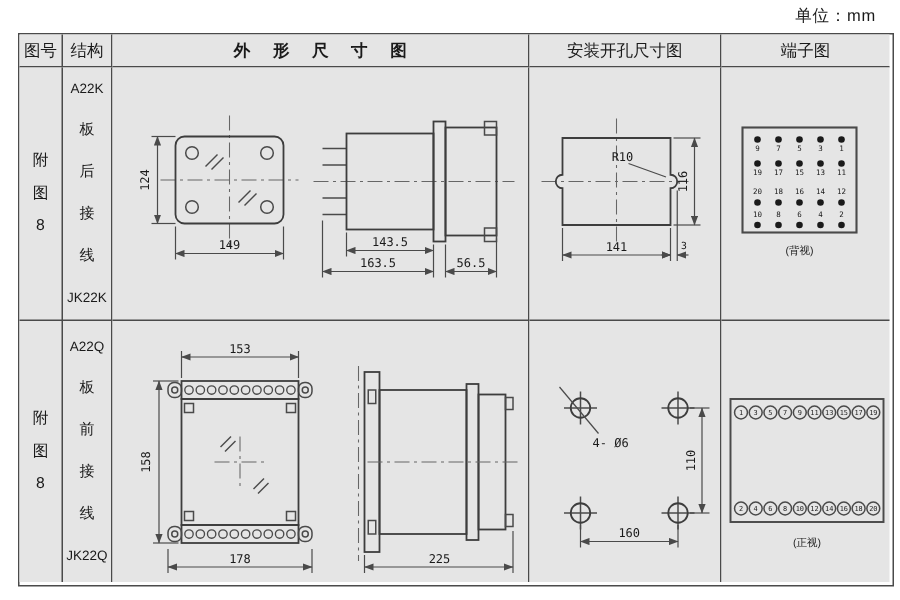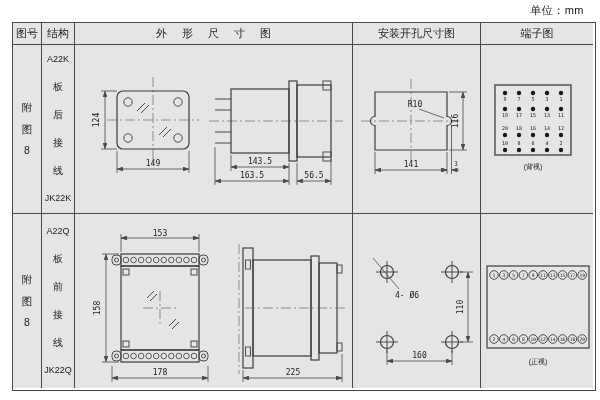--- a/index.html
+++ b/index.html
@@ -30,7 +30,7 @@
     display:flex;align-items:center;justify-content:center;
     font-size:11px;color:#1a1a1a;white-space:nowrap;
   }
-  .hdr-outline{letter-spacing:6px;text-indent:6px;}
+  .hdr-outline{letter-spacing:6px;text-indent:6px;font-weight:bold;}
   .vert-stack{
     display:flex;flex-direction:column;align-items:center;justify-content:center;
     height:100%;font-size:10.5px;line-height:1;

